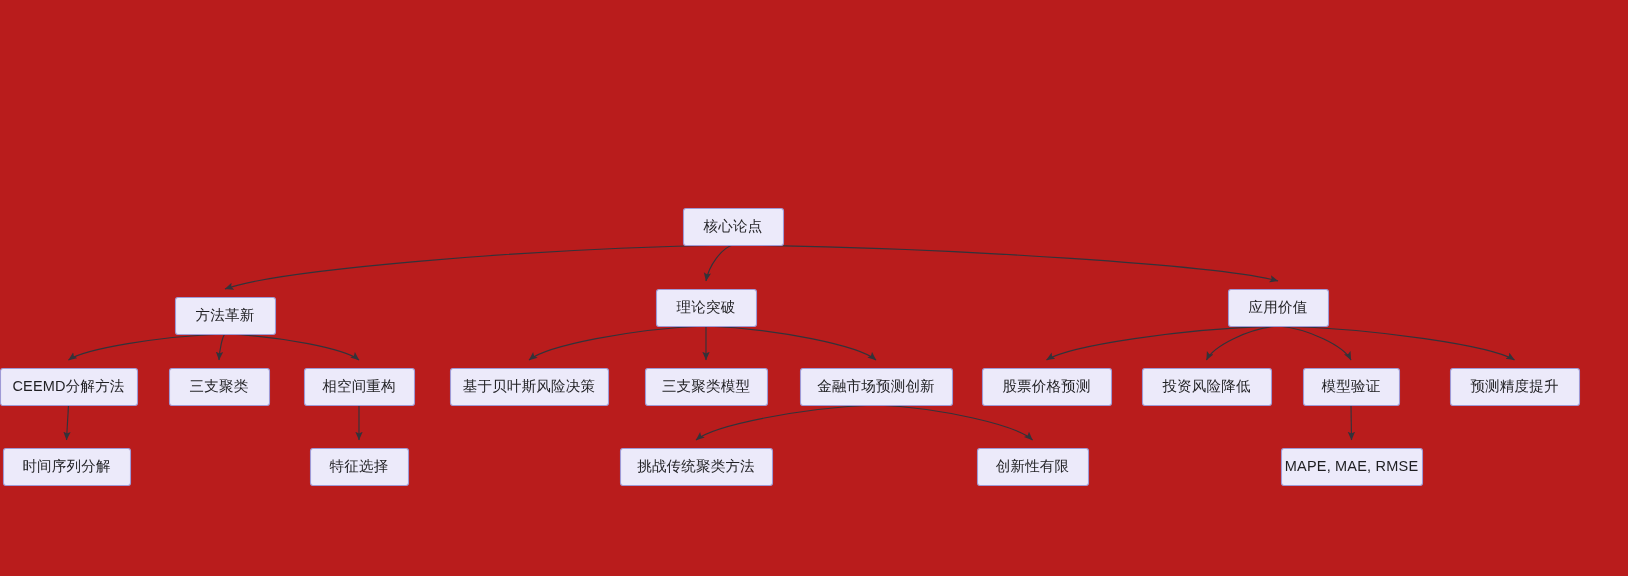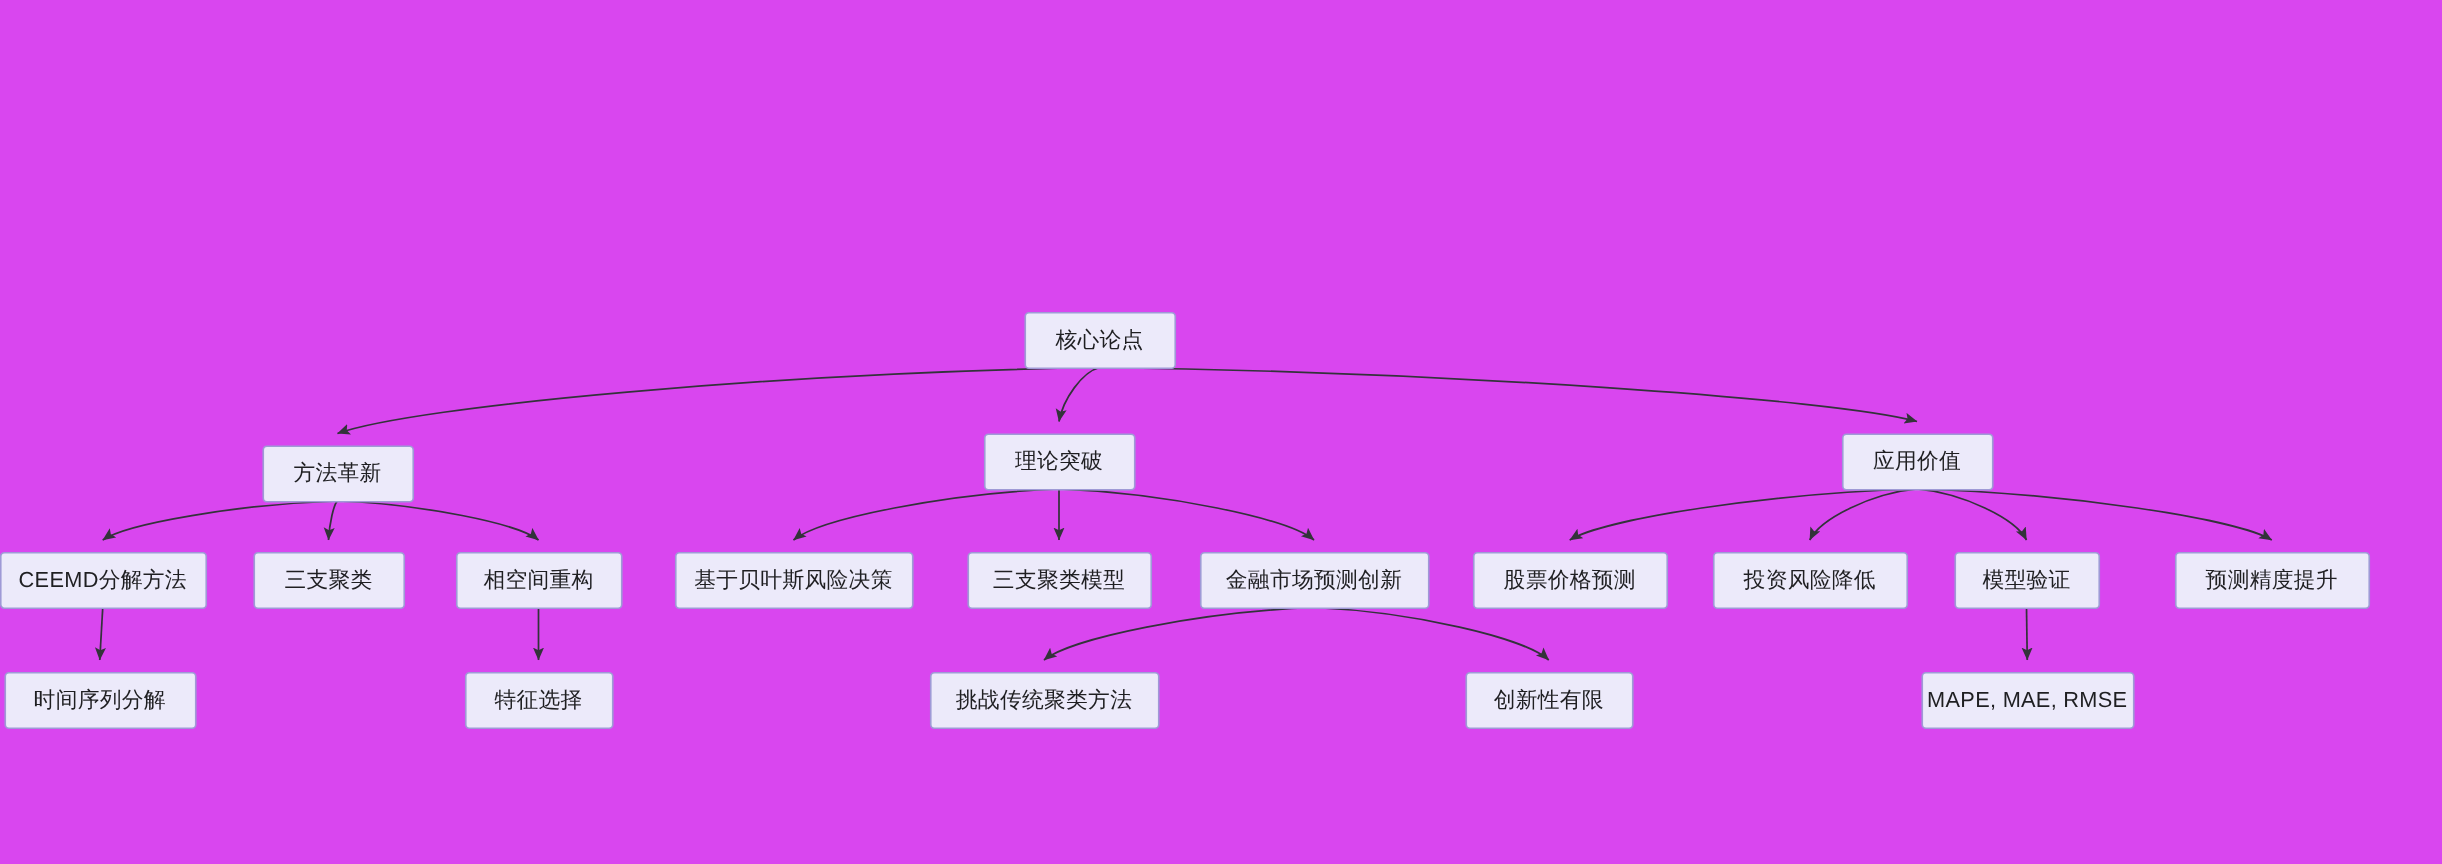--- a/index.html
+++ b/index.html
@@ -17,7 +17,7 @@
     position: relative;
     width: 1628px;
     height: 576px;
-    background: #d946ef;
+    background: #b91c1c;
   }
   svg#flowchart {
     position: absolute;

